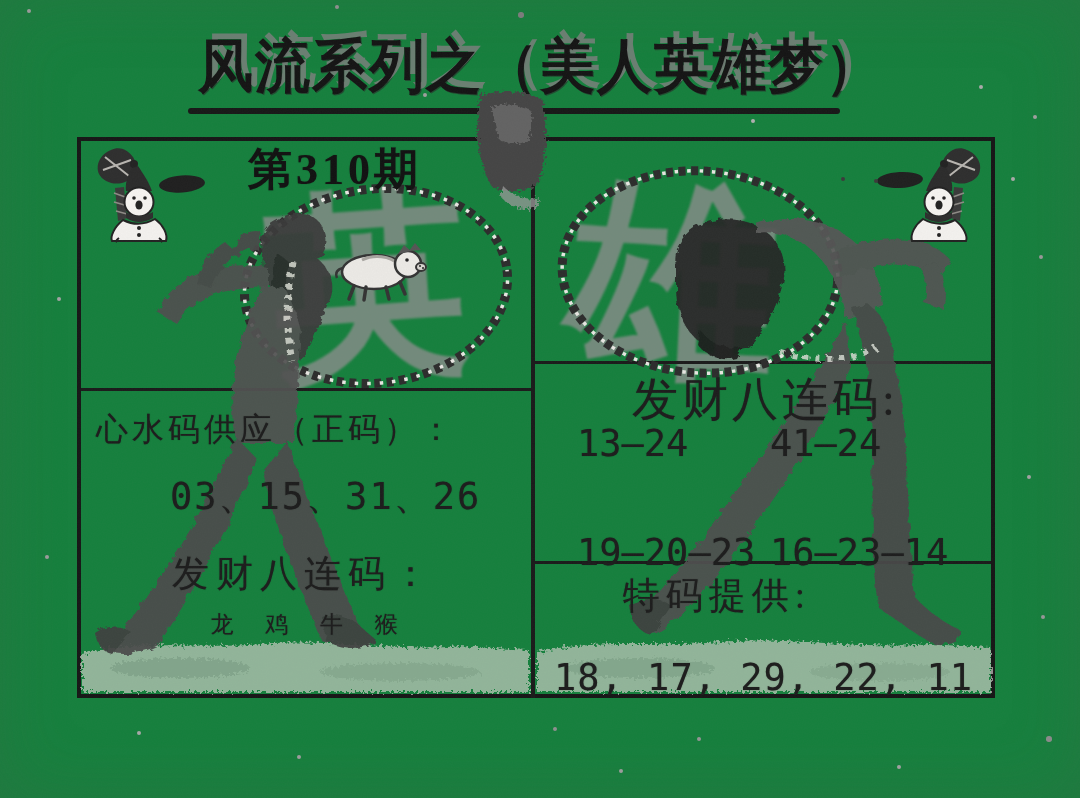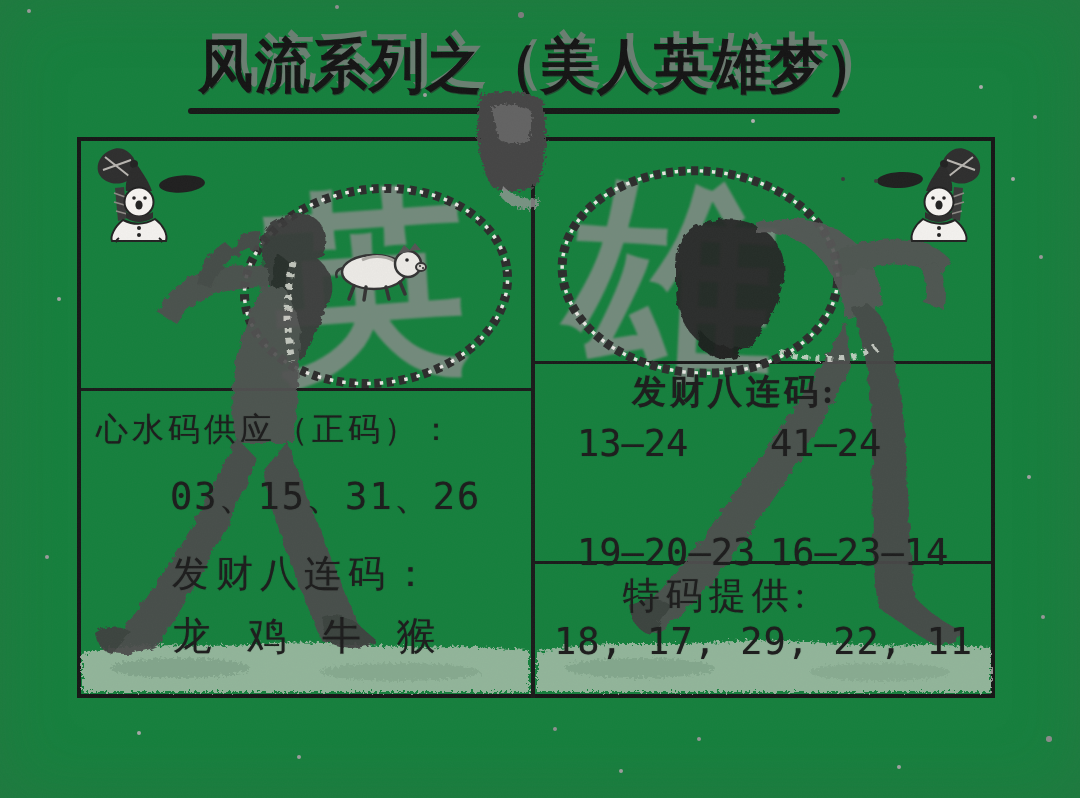--- a/index.html
+++ b/index.html
@@ -75,6 +75,7 @@
 
   <div class="abs title">风流系列之（美人英雄梦）</div>
   <div class="abs title-underline"></div>
+  <div class="abs issue txt">第310期</div>
 
   <div class="abs watermark wm-left">英</div>
   <div class="abs watermark wm-right">雄</div>

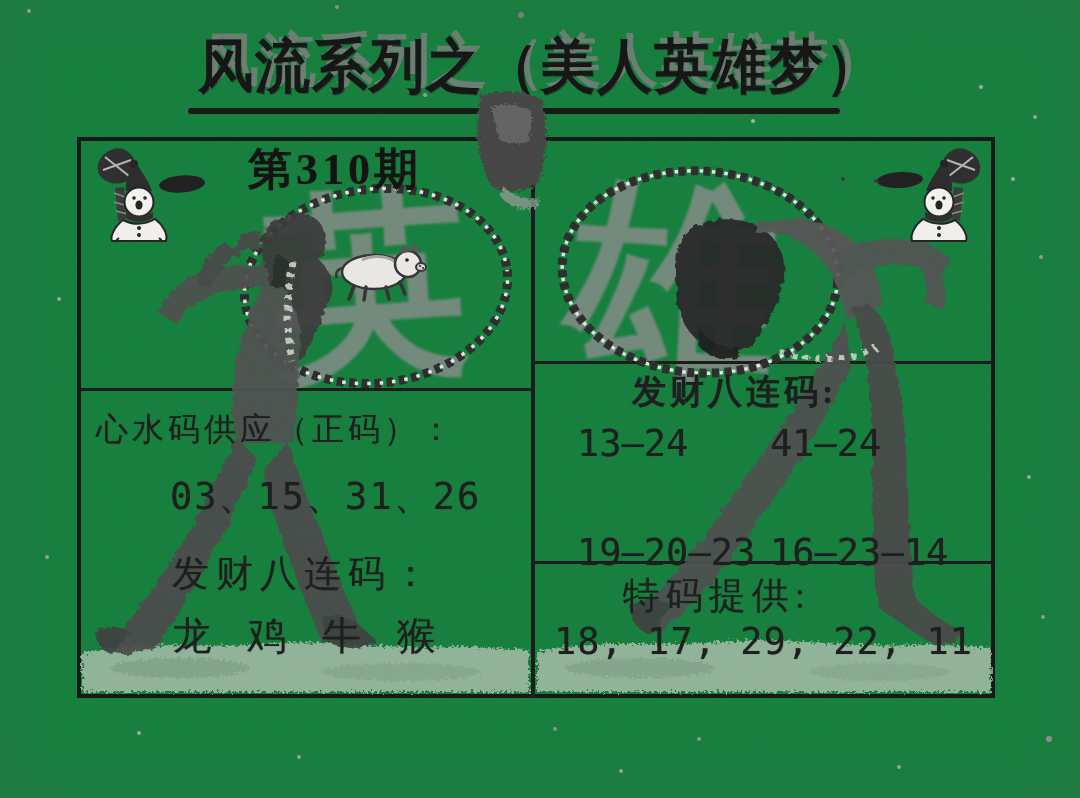--- a/index.html
+++ b/index.html
@@ -47,7 +47,7 @@
   .supply-numbers{left:170px;top:472px;font-size:37px;letter-spacing:2px;}
   .forbidden-heading{left:77px;width:454px;top:549px;text-align:center;font-size:37px;letter-spacing:7px;}
   .forbidden-zodiacs{left:77px;width:454px;top:609px;text-align:center;font-size:39px;word-spacing:26px;}
-  .links-heading{left:632px;top:369px;font-size:34px;letter-spacing:4px;font-weight:700;}
+  .links-heading{left:632px;top:369px;font-size:46px;letter-spacing:4px;font-weight:400;}
   .lrow{left:577px;font-size:37px;margin-top:15px;}
   .lrow .cr{position:absolute;left:193px;top:0;}
   .row1{top:407px;} .row2{top:470px;} .row3{top:516px;}

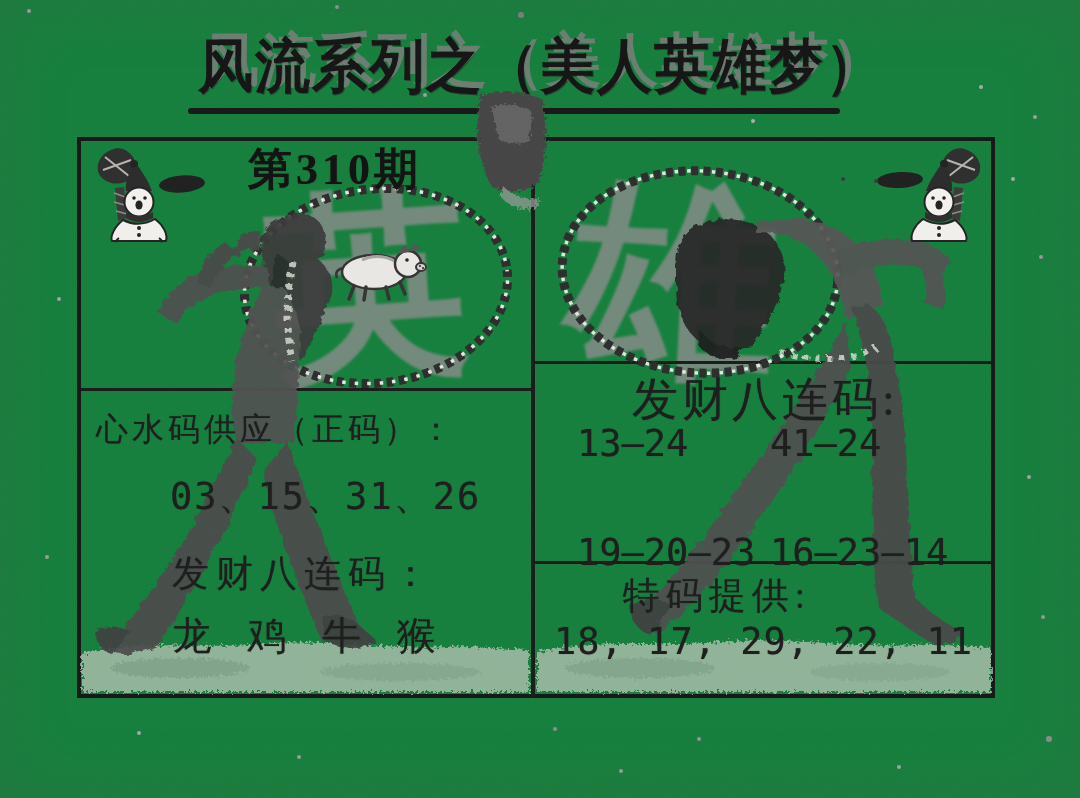--- a/index.html
+++ b/index.html
@@ -46,7 +46,7 @@
   .supply-heading{left:96px;top:408px;font-size:32px;letter-spacing:4px;}
   .supply-numbers{left:170px;top:472px;font-size:37px;letter-spacing:2px;}
   .forbidden-heading{left:77px;width:454px;top:549px;text-align:center;font-size:37px;letter-spacing:7px;}
-  .forbidden-zodiacs{left:77px;width:454px;top:609px;text-align:center;font-size:39px;word-spacing:26px;}
+  .forbidden-zodiacs{left:77px;width:454px;top:609px;text-align:center;font-size:23px;word-spacing:26px;}
   .links-heading{left:632px;top:369px;font-size:46px;letter-spacing:4px;font-weight:400;}
   .lrow{left:577px;font-size:37px;margin-top:15px;}
   .lrow .cr{position:absolute;left:193px;top:0;}

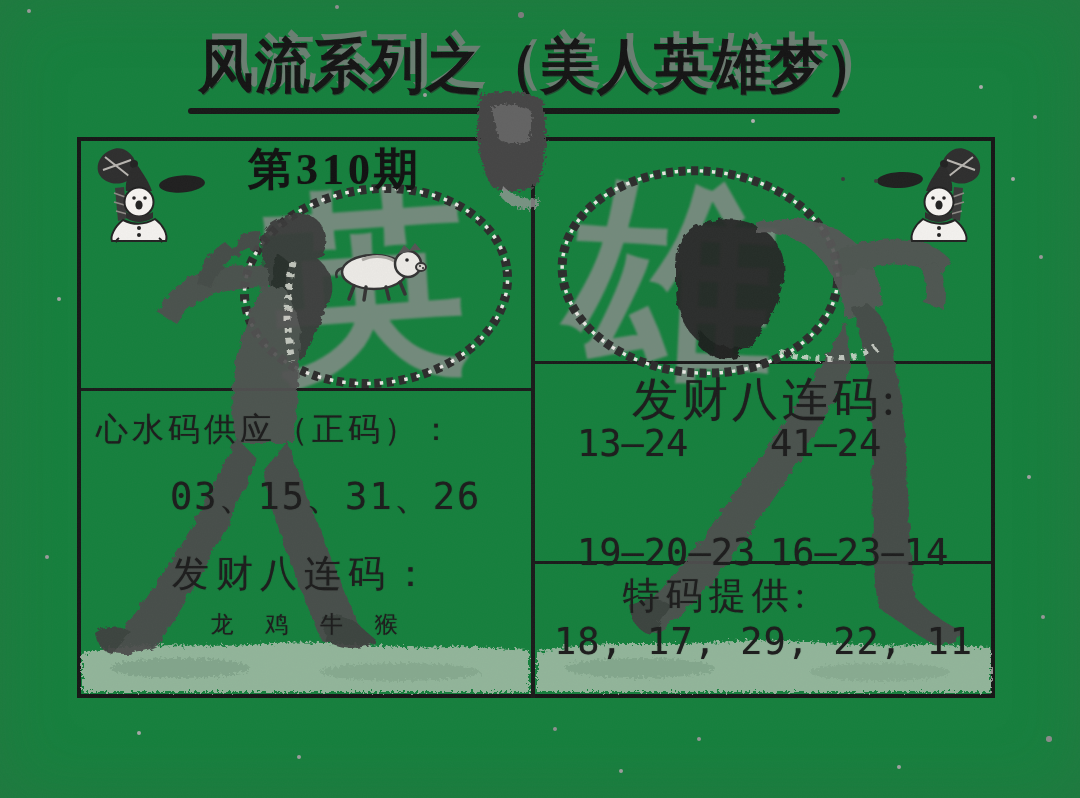--- a/index.html
+++ b/index.html
@@ -52,7 +52,7 @@
   .lrow .cr{position:absolute;left:193px;top:0;}
   .row1{top:407px;} .row2{top:470px;} .row3{top:516px;}
   .special-heading{left:535px;width:364px;top:571px;text-align:center;font-size:37px;letter-spacing:6px;}
-  .special-numbers{left:554px;top:620px;font-size:37px;letter-spacing:1px;}
+  .special-numbers{left:554px;top:656px;font-size:37px;letter-spacing:1px;}
   
   .smudge{z-index:5;}
   .specks{

